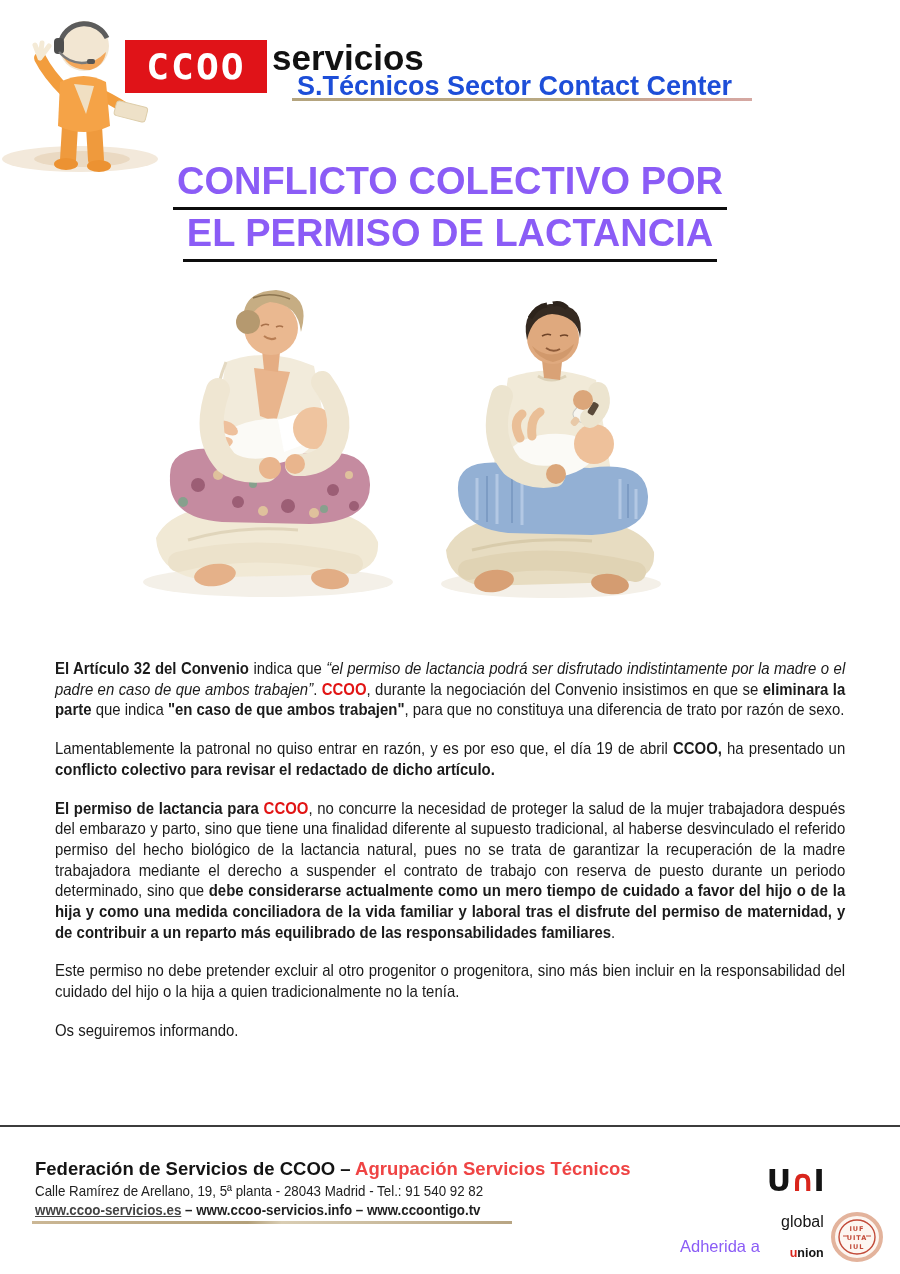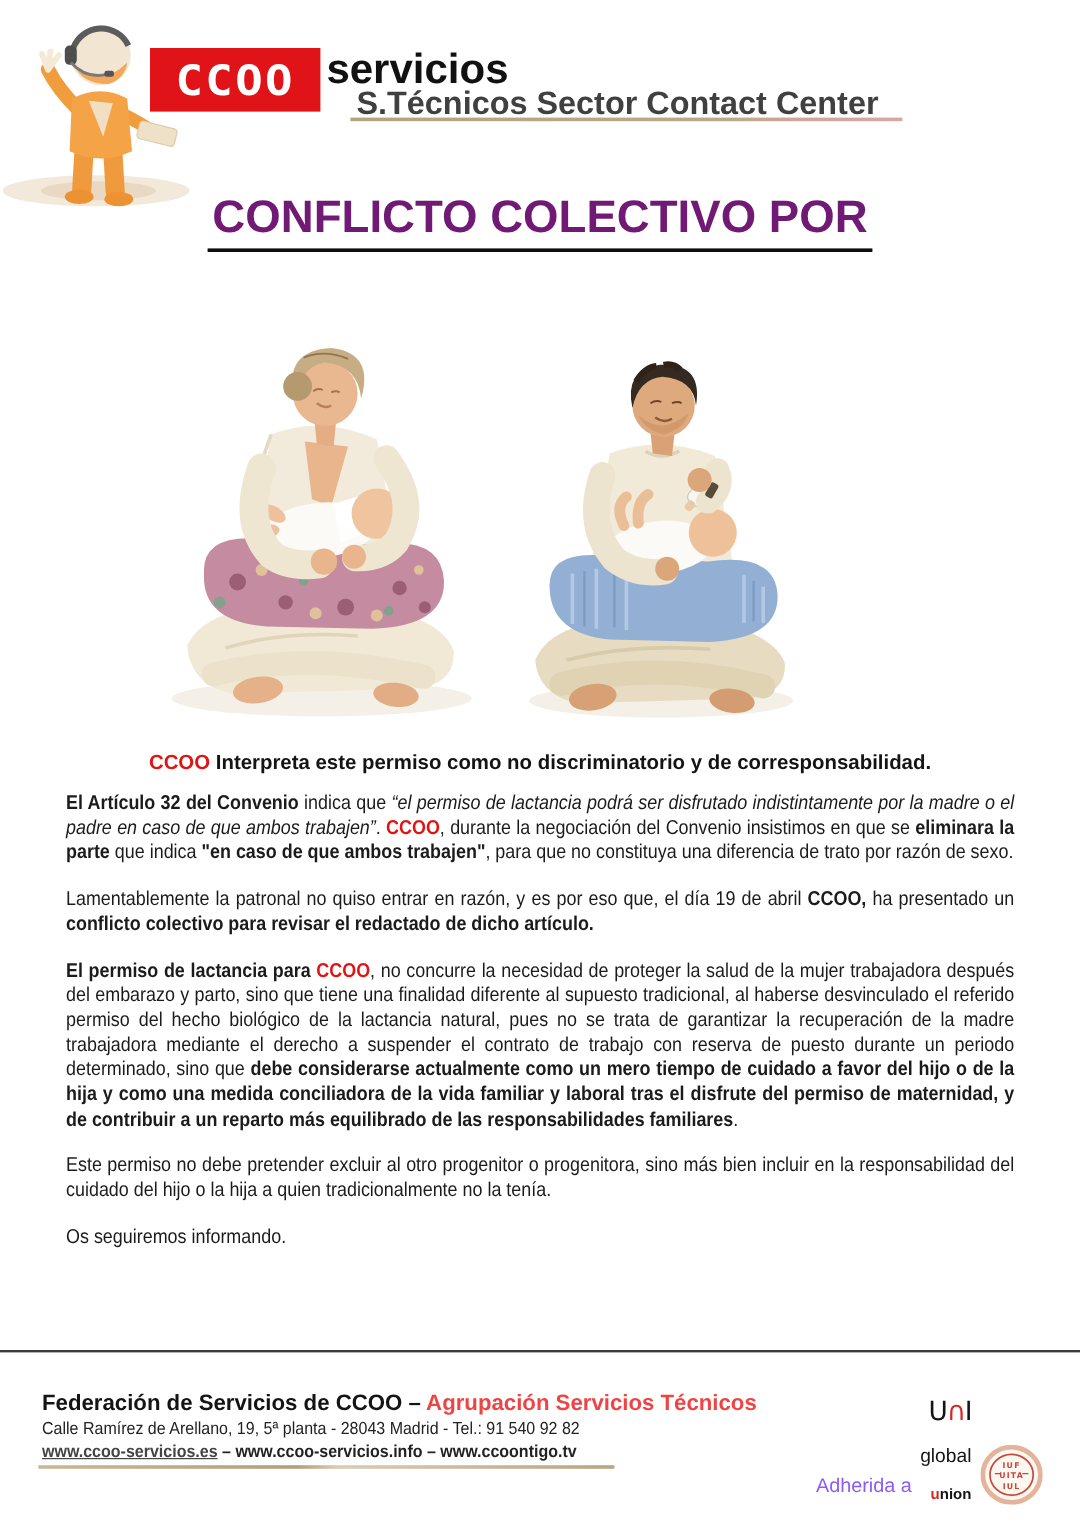--- a/index.html
+++ b/index.html
@@ -12,7 +12,7 @@
   .logo-box span{color:#fff;font-family:"DejaVu Sans Mono",monospace;font-weight:bold;
                  font-size:38px;letter-spacing:2px;transform:scaleY(0.92);}
   .brand{position:absolute;left:272px;top:38px;font-size:35px;font-weight:bold;color:#111;}
-  .tagline{position:absolute;left:297px;top:71px;font-size:27px;font-weight:bold;color:#404040;}
+  .tagline{position:absolute;left:297px;top:71px;font-size:27px;font-weight:bold;color:#1d4ed8;}
   .brand-rule{position:absolute;left:292px;top:98px;width:460px;height:3px;
               background:linear-gradient(to right,#b4a47e 0%,#b9aa85 68%,#cfa49b 80%,#d5a8a2 100%);}
   

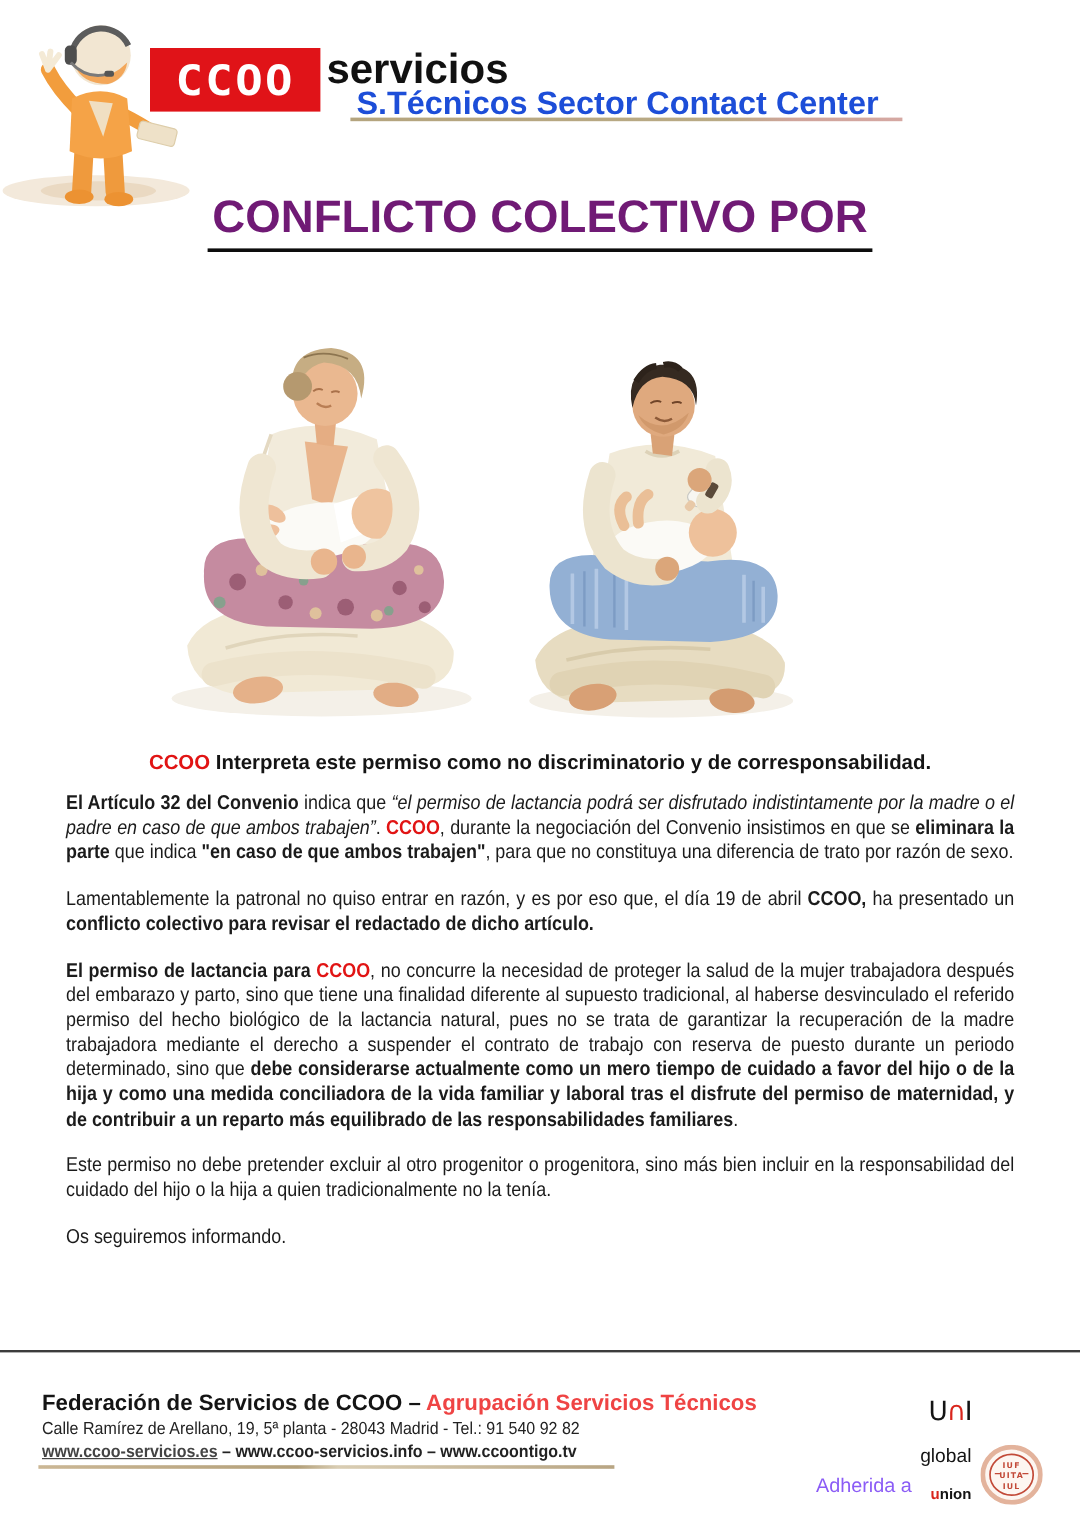--- a/index.html
+++ b/index.html
@@ -17,7 +17,7 @@
               background:linear-gradient(to right,#b4a47e 0%,#b9aa85 68%,#cfa49b 80%,#d5a8a2 100%);}
   
   .title{position:absolute;top:158px;left:0;width:900px;text-align:center;
-         font-size:38px;font-weight:bold;line-height:46px;color:#701a75;}
+         font-size:38px;font-weight:bold;line-height:46px;color:#8b5cf6;}
   .title .tline span{display:inline-block;border-bottom:3px solid #0d0d0d;padding:0 4px 3px 4px;}
   
   .photos{position:absolute;top:270px;left:118px;display:flex;gap:14px;align-items:flex-start;}

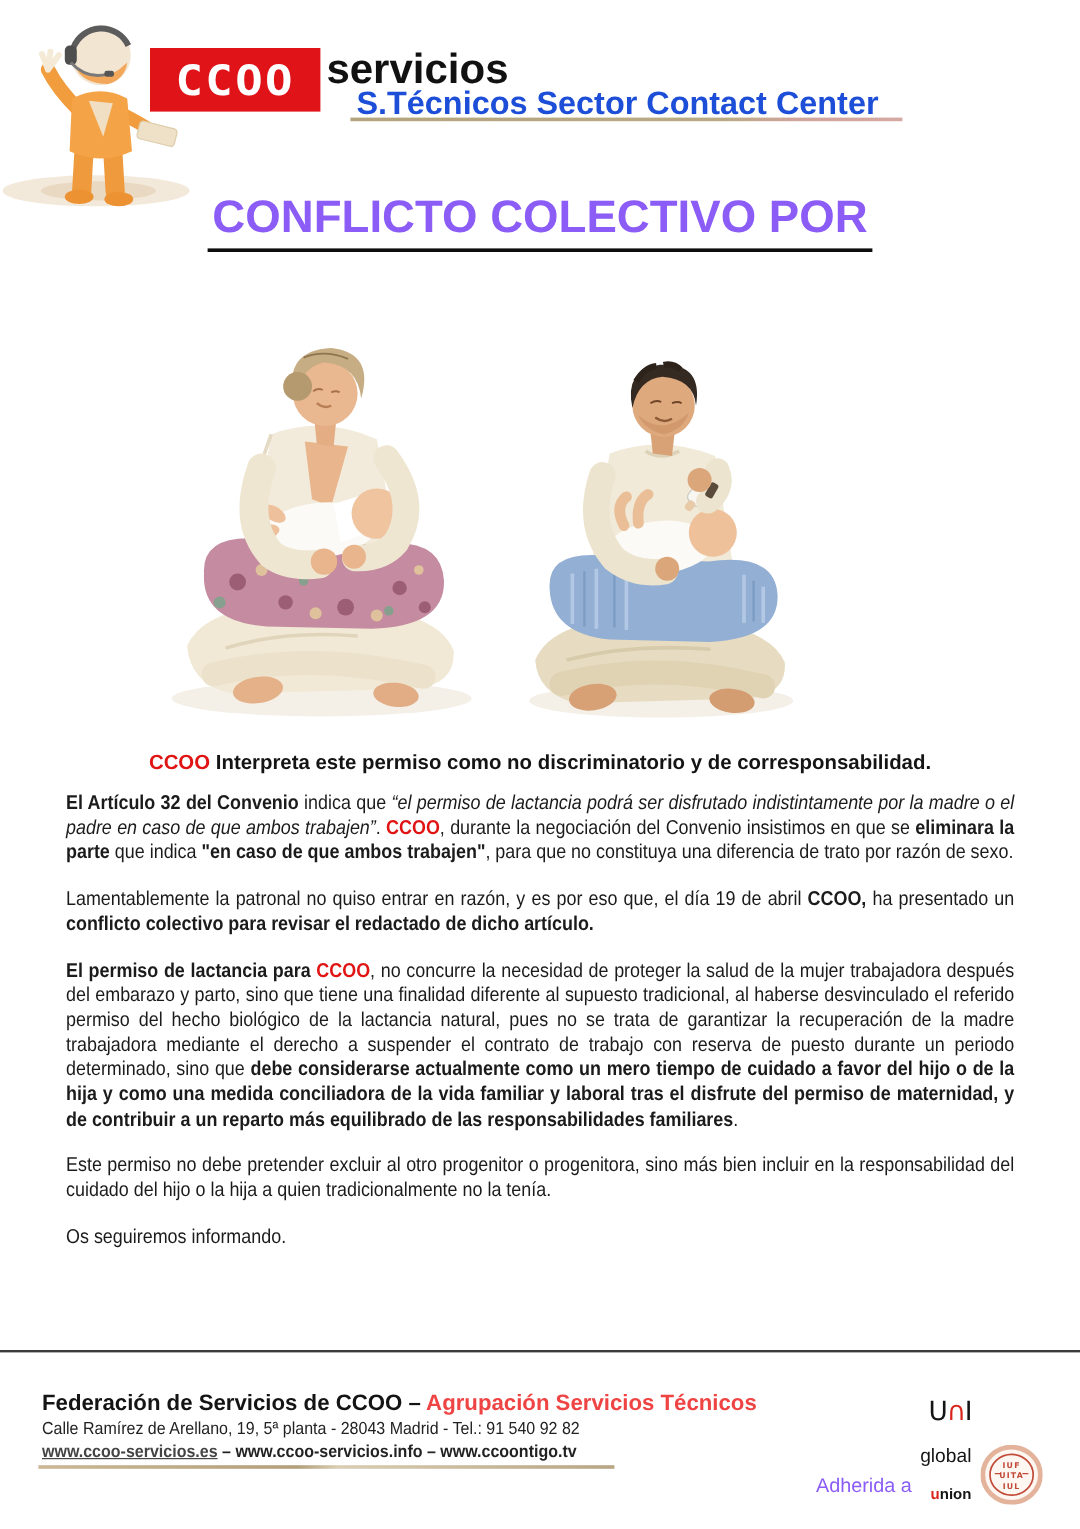--- a/index.html
+++ b/index.html
@@ -89,6 +89,7 @@
 
   <h1 class="title" style="margin:0;font-size:38px;">
     <div class="tline"><span>CONFLICTO COLECTIVO POR</span></div>
+    <div class="tline"><span>EL PERMISO DE LACTANCIA</span></div>
   </h1>
 
   <div class="photos">

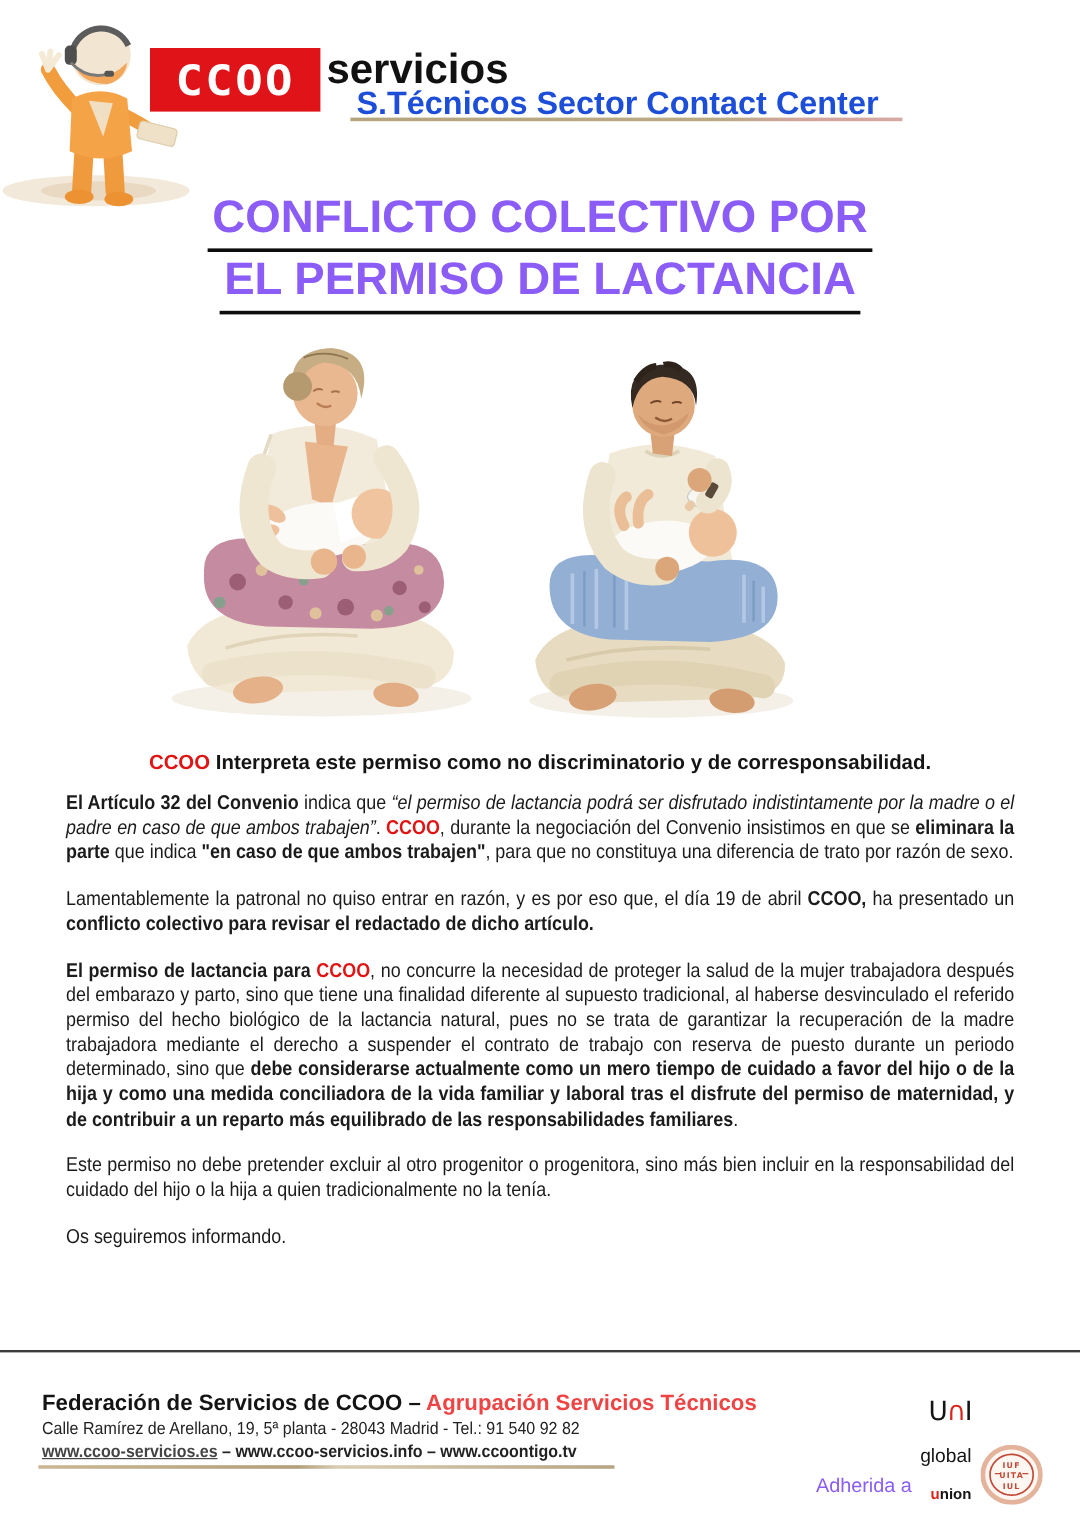--- a/index.html
+++ b/index.html
@@ -184,9 +184,6 @@
     </svg>
   </div>
 
-  <p class="lead" style="margin:0;">
-    <span class="red">CCOO</span><span> Interpreta este permiso como no discriminatorio y de corresponsabilidad.</span>
-  </p>
 
   <div class="bodytext">
     <p><b>El Artículo 32 del Convenio</b><span> indica que </span><i>“el permiso de lactancia podrá ser disfrutado indistintamente por la madre o el padre en caso de que ambos trabajen”</i><span>. </span><b class="red">CCOO</b><span>, durante la negociación del Convenio insistimos en que se </span><b>eliminara la parte</b><span> que indica </span><b>"en caso de que ambos trabajen"</b><span>, para que no constituya una diferencia de trato por razón de sexo.</span></p>

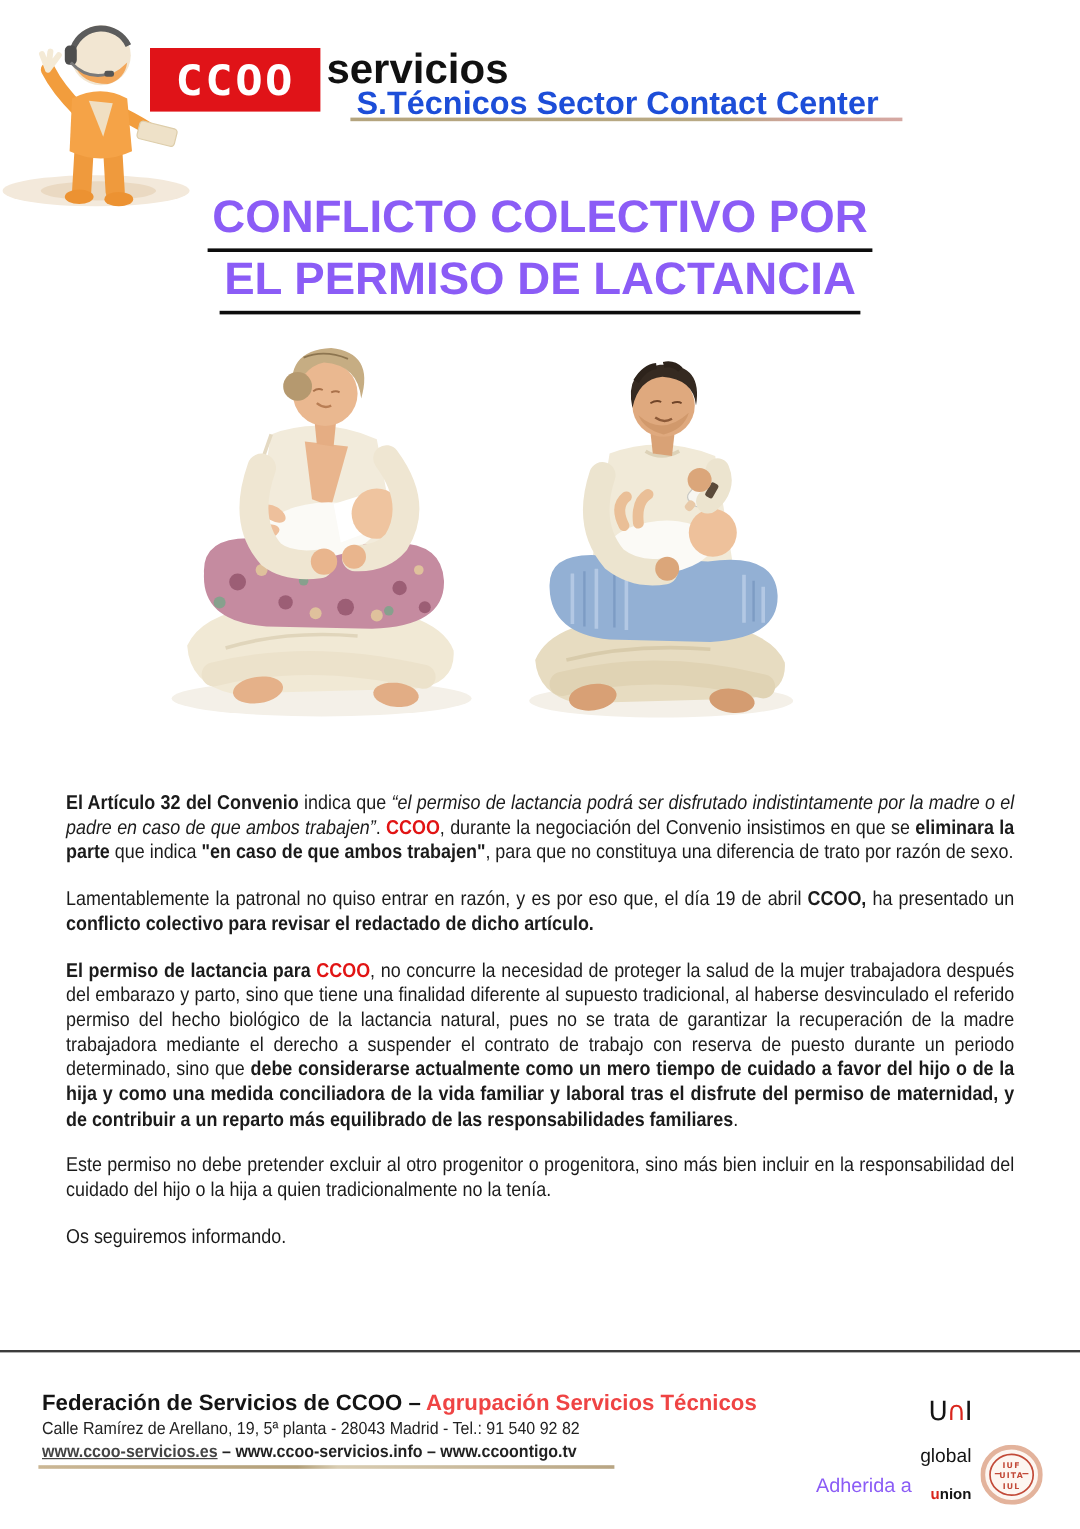--- a/index.html
+++ b/index.html
@@ -46,7 +46,7 @@
   .adherida-row{position:absolute;top:1166px;left:680px;display:flex;align-items:flex-end;gap:7px;}
   .adherida{font-size:16.5px;color:#8b5cf6;padding-bottom:6px;}
   .uni{display:inline-block;text-align:right;line-height:1;padding-bottom:2px;}
-  .uni-top{font-size:22px;font-weight:normal;letter-spacing:-1px;color:#141414;
+  .uni-top{font-size:30px;font-weight:bold;letter-spacing:-1px;color:#141414;
            font-family:"DejaVu Sans",sans-serif;}
   .uni-top .red,.uni-union .red{color:#d9251c;}
   .uni-global{font-size:16px;color:#141414;margin-top:18px;}

